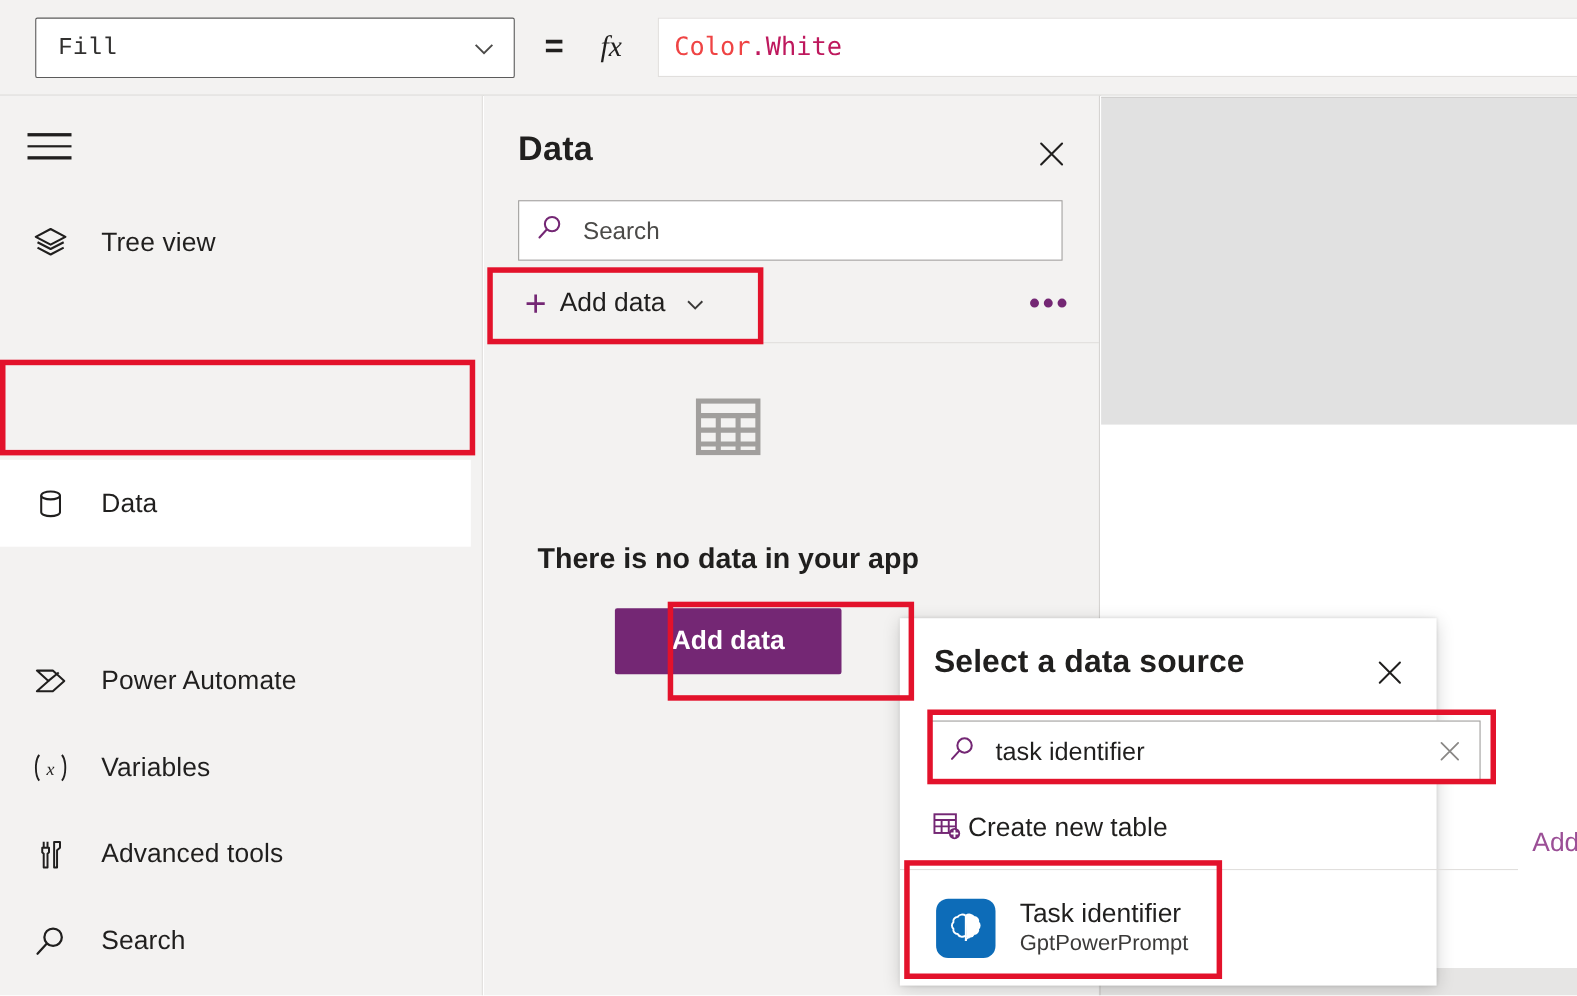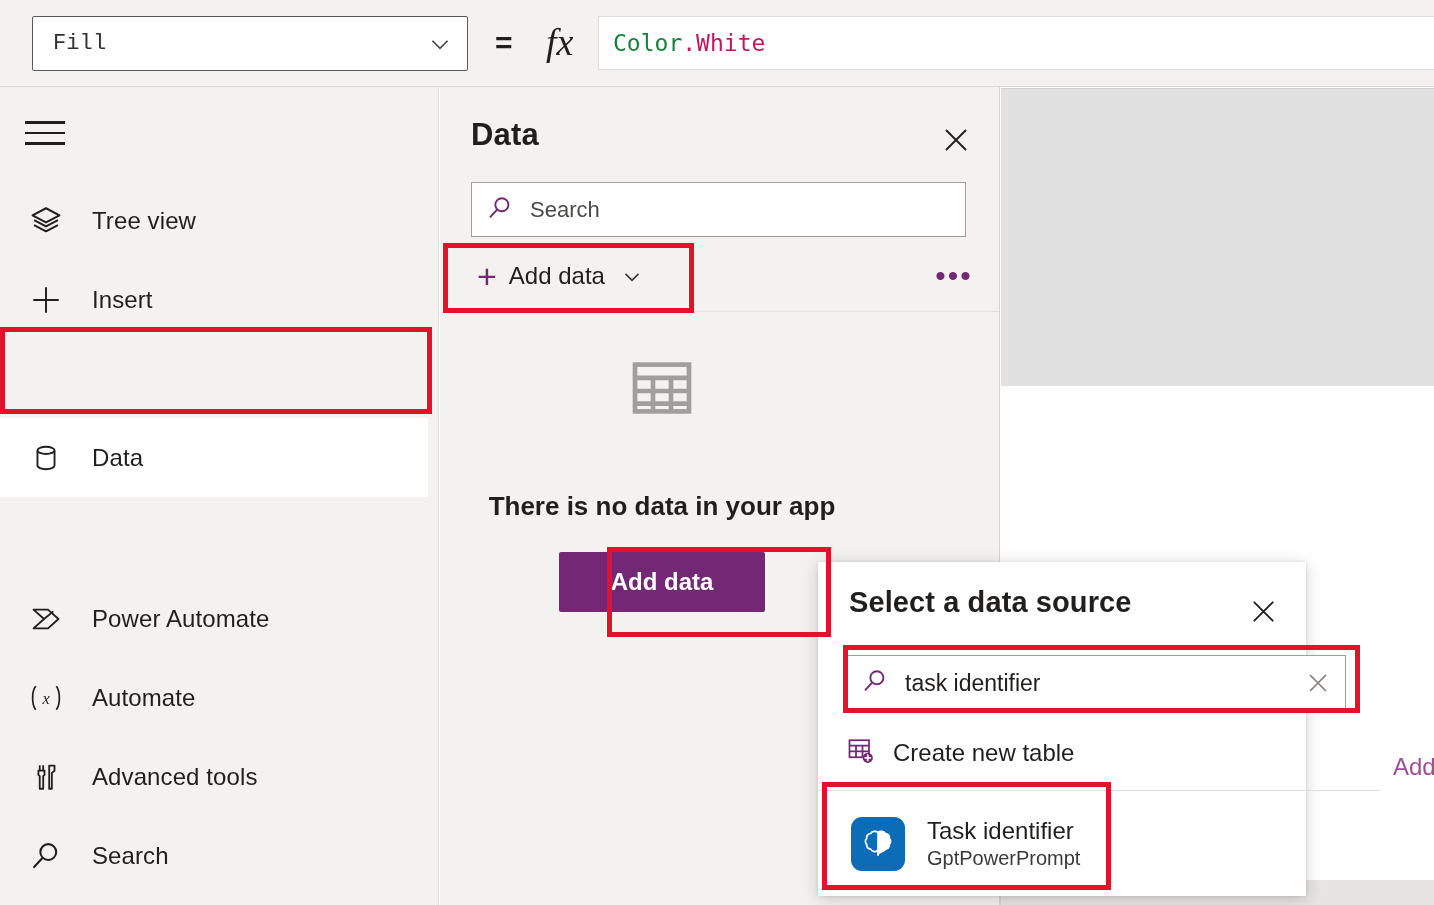--- a/index.html
+++ b/index.html
@@ -61,7 +61,7 @@
   #fx-icon {
     position: absolute;
     left: 546px; top: 24px;
-    font-size: 38px;
+    font-size: 27px;
     font-style: italic;
     font-family: "Liberation Serif", serif;
     color: #201f1e;

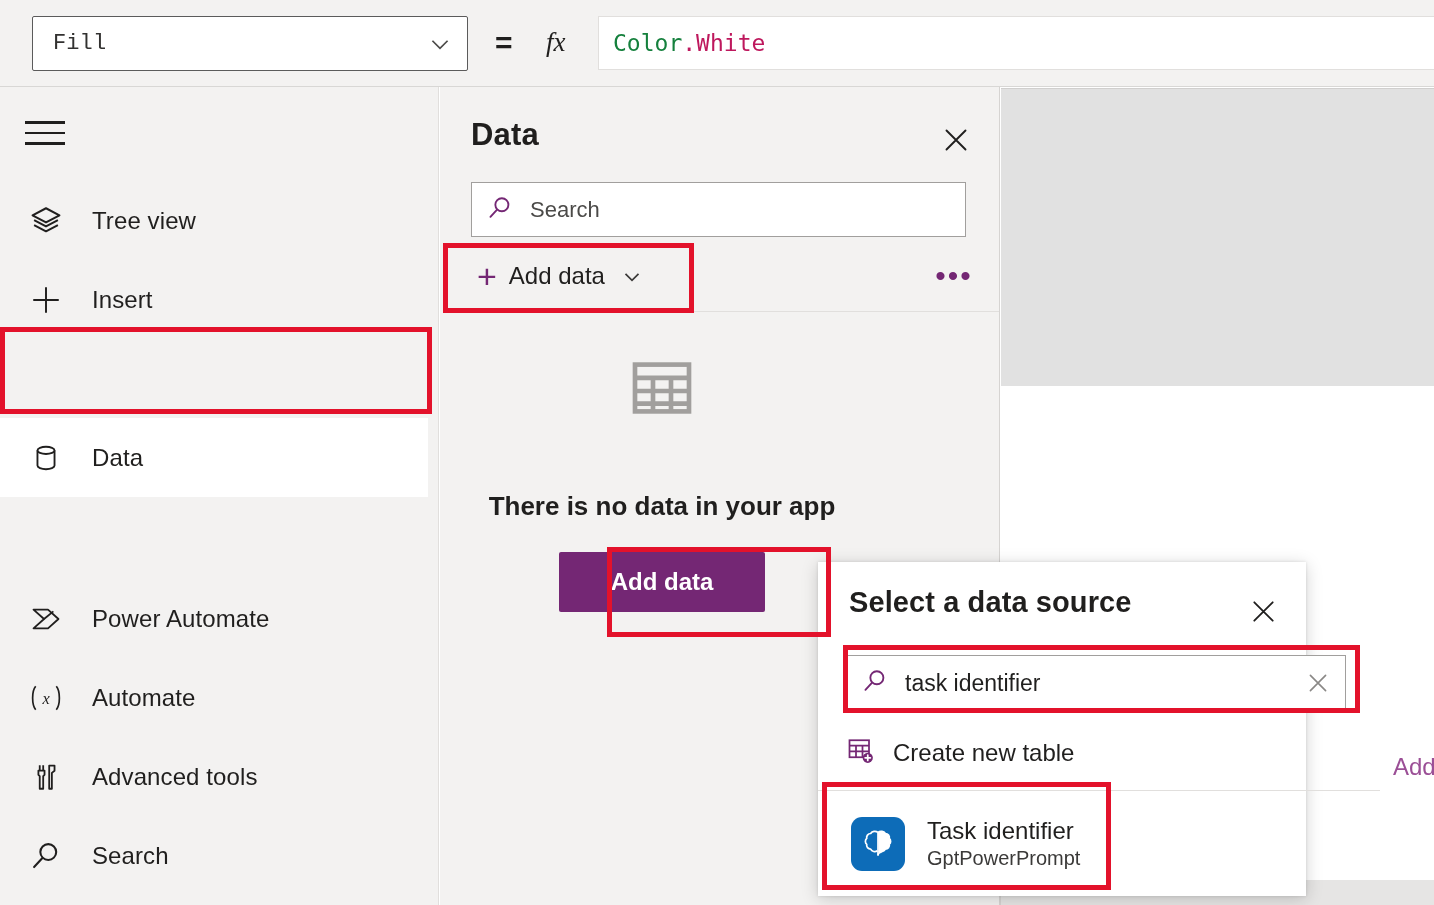--- a/index.html
+++ b/index.html
@@ -82,7 +82,7 @@
     white-space: pre;
     cursor: text;
   }
-  .tok-fn { color: #15803d; }
+  .tok-fn { color: #ef4444; }
   .tok-plain { color: #be185d; }
 
   

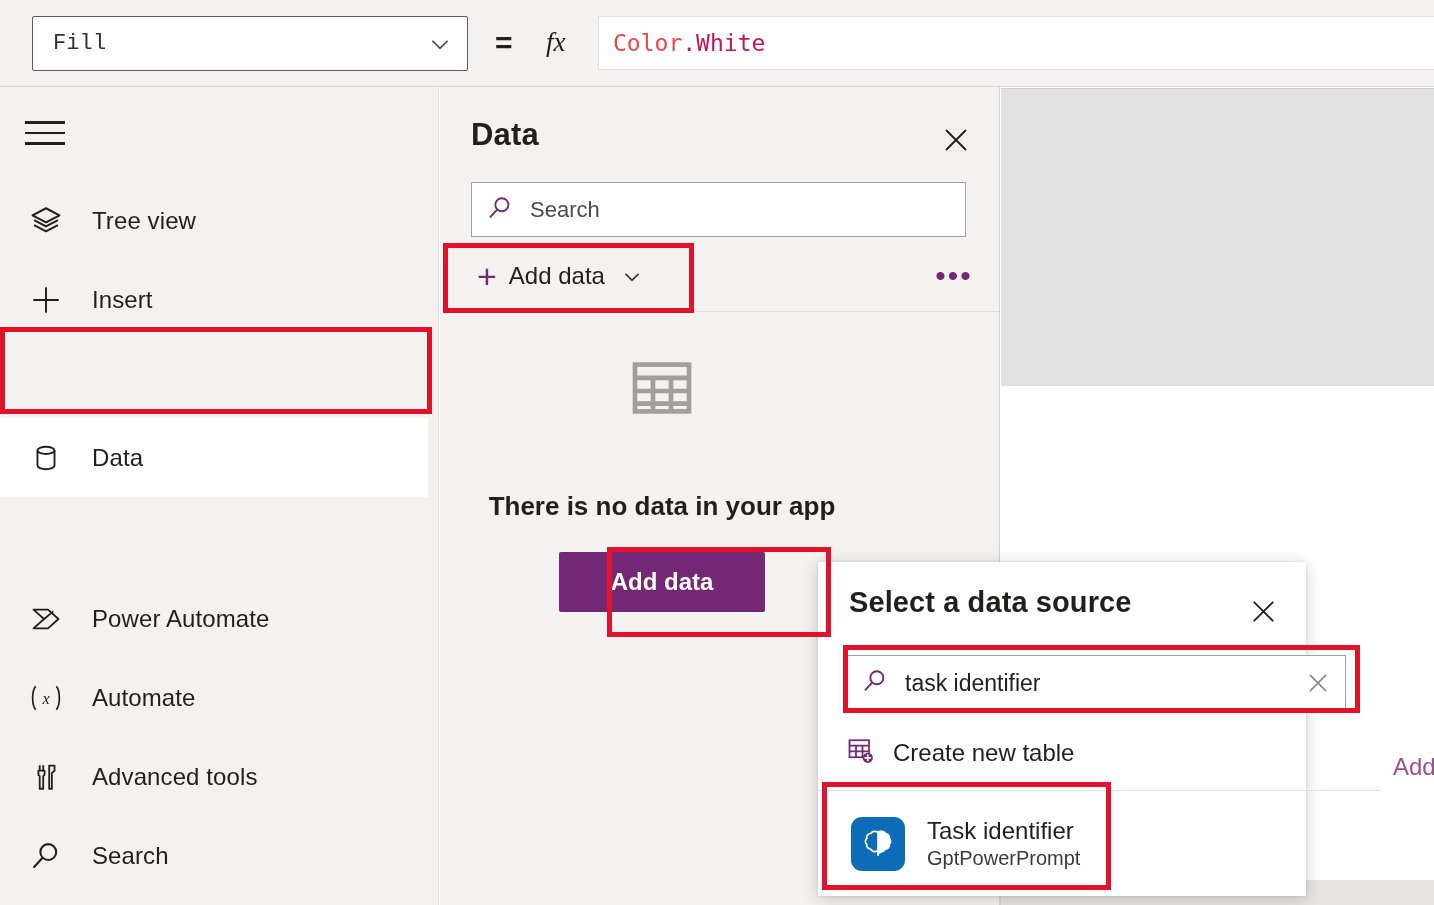--- a/index.html
+++ b/index.html
@@ -438,14 +438,6 @@
     <span class="rail-label">Tree view</span>
   </div>
 
-  <div class="rail-item" style="top:173px">
-    <span class="rail-ico">
-      <svg width="36" height="36" viewBox="0 0 24 24" fill="none" stroke="#201f1e" stroke-width="1.3">
-        <path d="M12 3.5 V20.5 M3.5 12 H20.5"></path>
-      </svg>
-    </span>
-    <span class="rail-label">Insert</span>
-  </div>
 
   <div class="rail-item selected" style="top:331px">
     <span class="rail-ico">

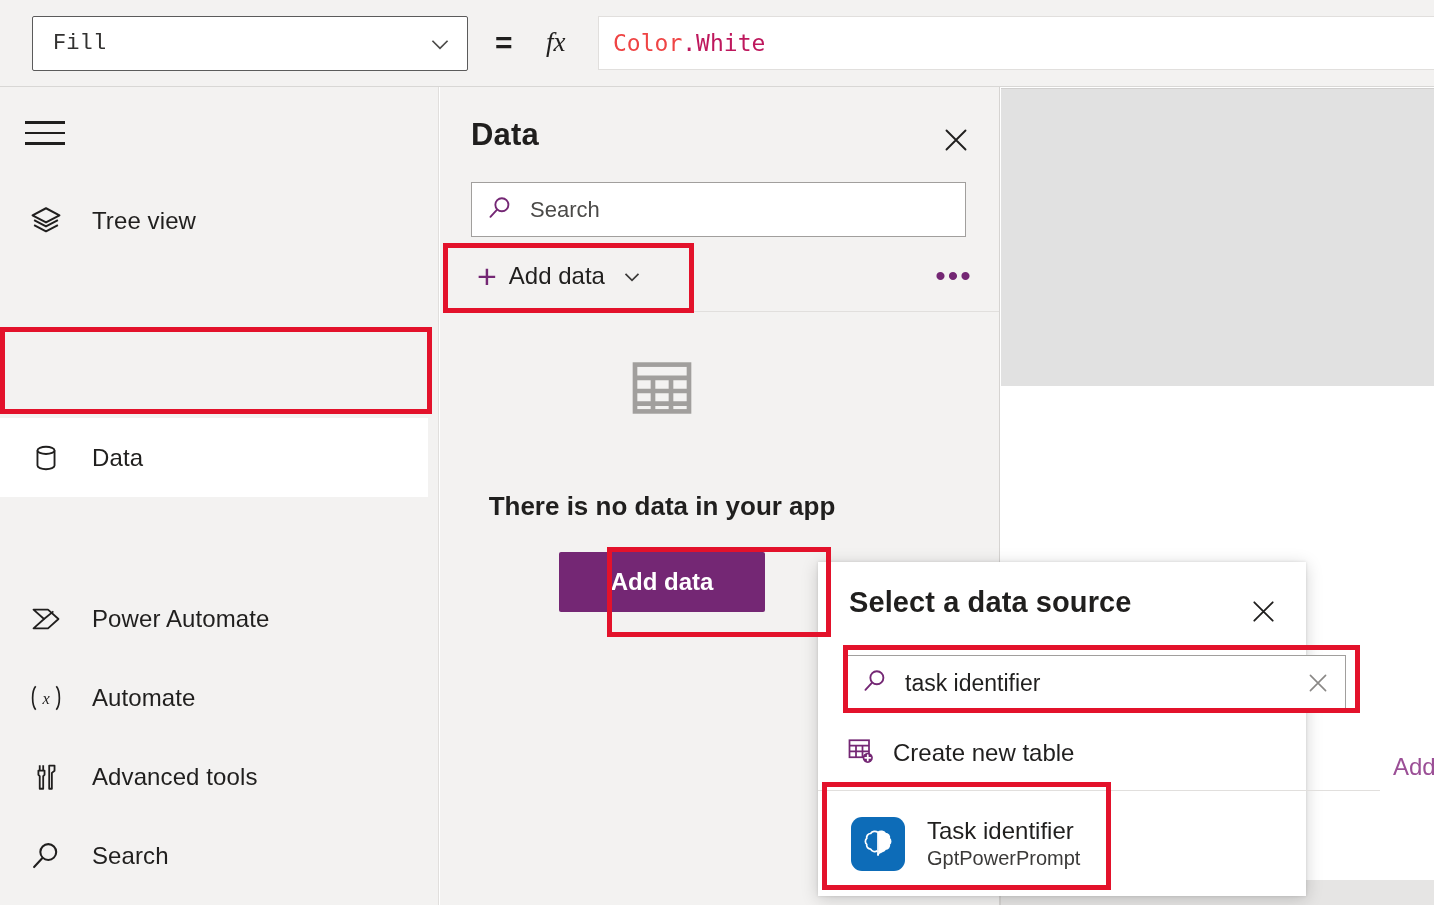--- a/index.html
+++ b/index.html
@@ -468,7 +468,7 @@
         <text x="14" y="16.6" font-family="Liberation Serif, serif" font-style="italic" font-size="12" fill="#201f1e" stroke="none" text-anchor="middle">x</text>
       </svg>
     </span>
-    <span class="rail-label">Automate</span>
+    <span class="rail-label">Variables</span>
   </div>
 
   <div class="rail-item" style="top:650px">

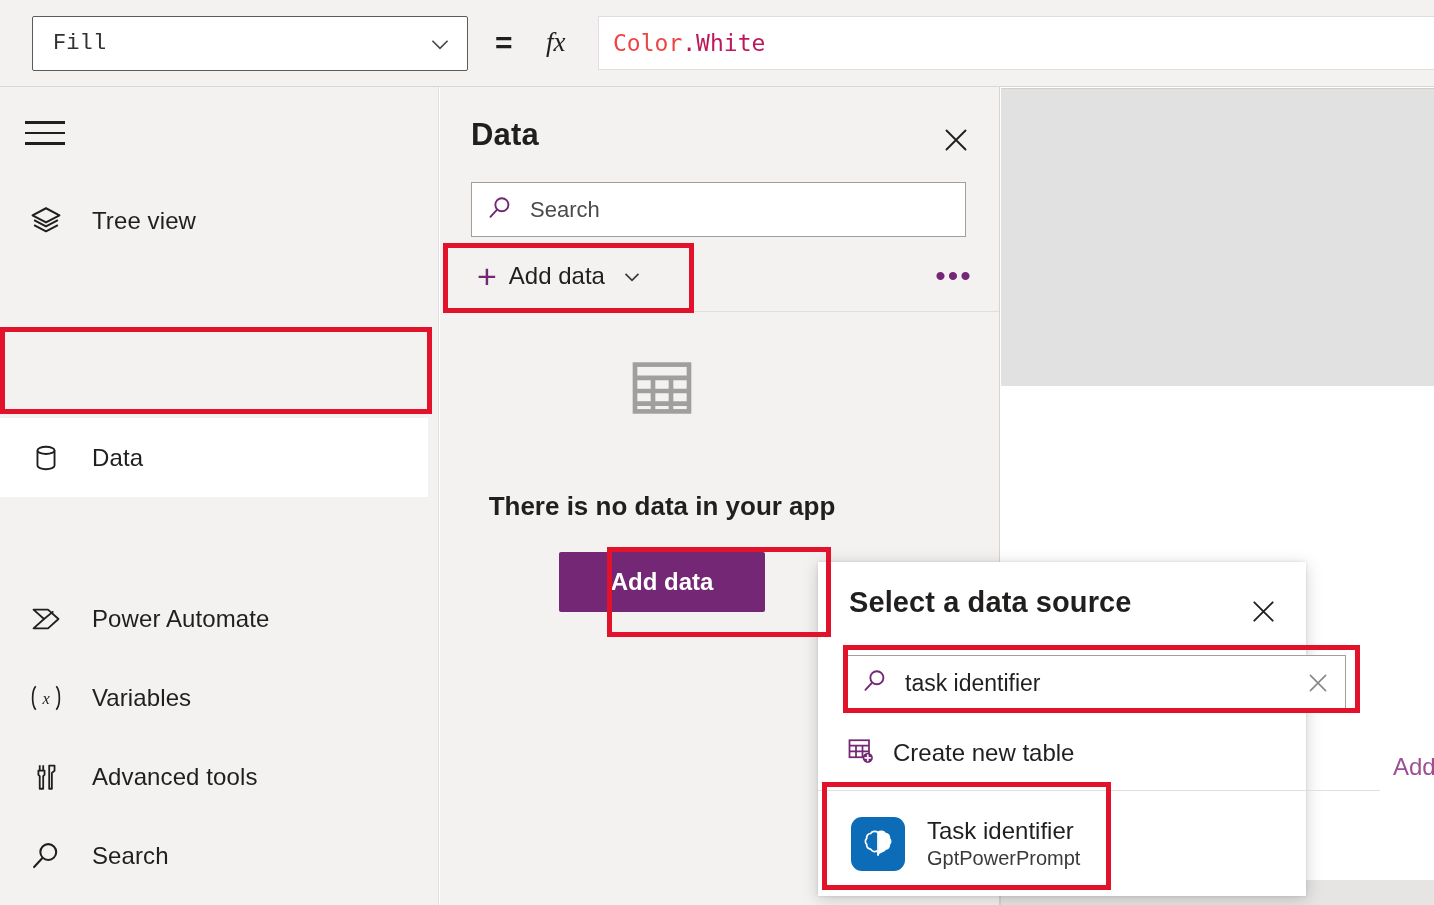--- a/index.html
+++ b/index.html
@@ -341,7 +341,7 @@
     cursor: pointer;
   }
   #create-new-table-row .cnt-label {
-    margin-left: 17px;
+    margin-left: 4px;
     font-size: 24px;
     color: #201f1e;
   }

